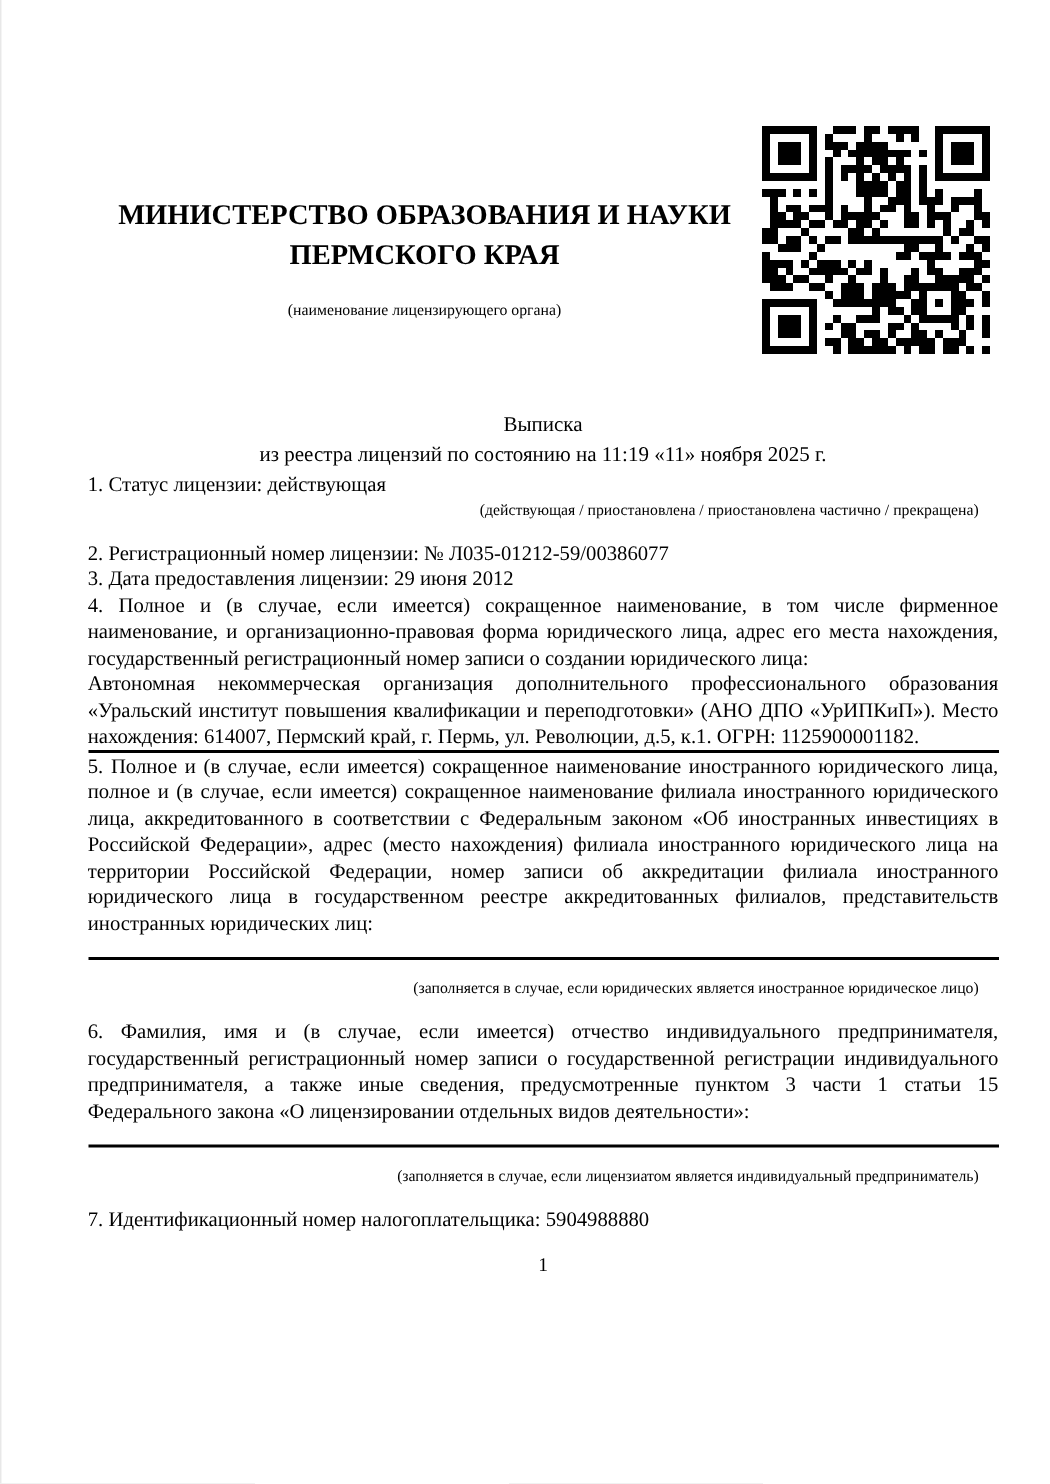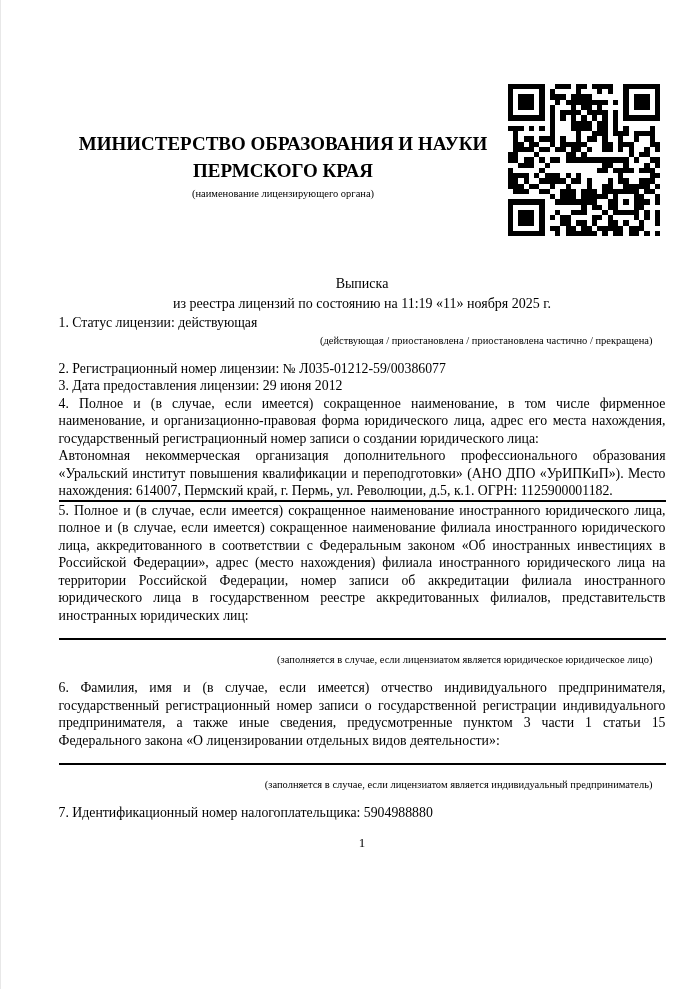--- a/index.html
+++ b/index.html
@@ -34,7 +34,7 @@
   .ministry-caption{
     font-size:10.5px;
     line-height:14px;
-    margin-top:3px;
+    margin-top:17px;
   }
   .qr{
     width:152px;

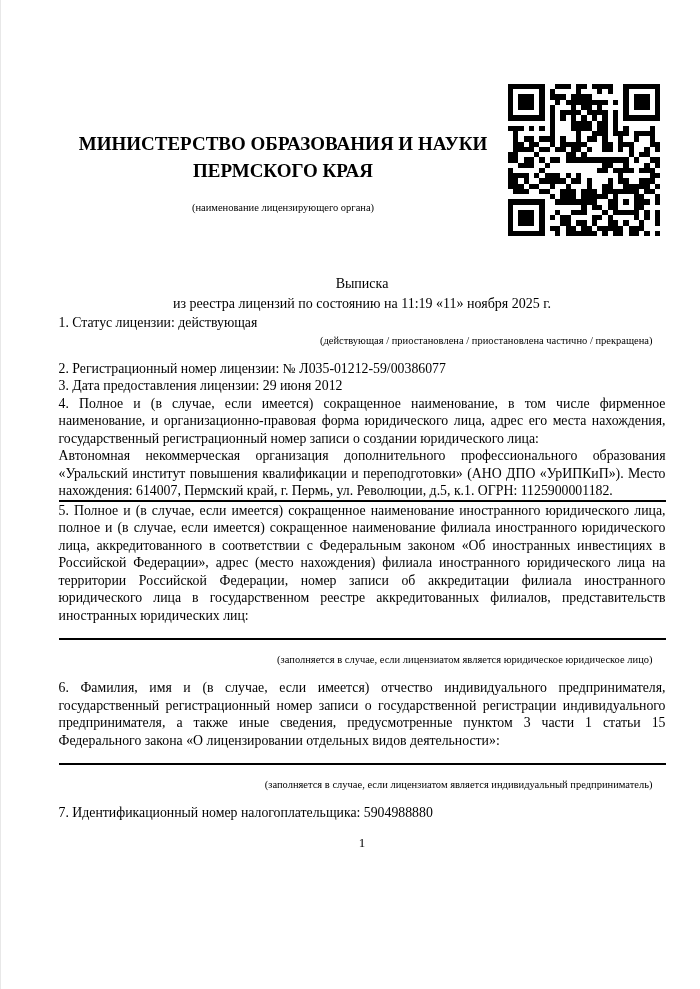--- a/index.html
+++ b/index.html
@@ -578,7 +578,7 @@
     <section>
       <p class="para mt15">5. Полное и (в случае, если имеется) сокращенное наименование иностранного юридического лица, полное и (в случае, если имеется) сокращенное наименование филиала иностранного юридического лица, аккредитованного в соответствии с Федеральным законом «Об иностранных инвестициях в Российской Федерации», адрес (место нахождения) филиала иностранного юридического лица на территории Российской Федерации, номер записи об аккредитации филиала иностранного юридического лица в государственном реестре аккредитованных филиалов, представительств иностранных юридических лиц:</p>
       <hr class="rule rule-gap">
-      <p class="note">(заполняется в случае, если лицензиатом является юридическое юридическое лицо)</p>
+      <p class="note">(заполняется в случае, если юридических является иностранное юридическое лицо)</p>
     </section>
 
     <section>

